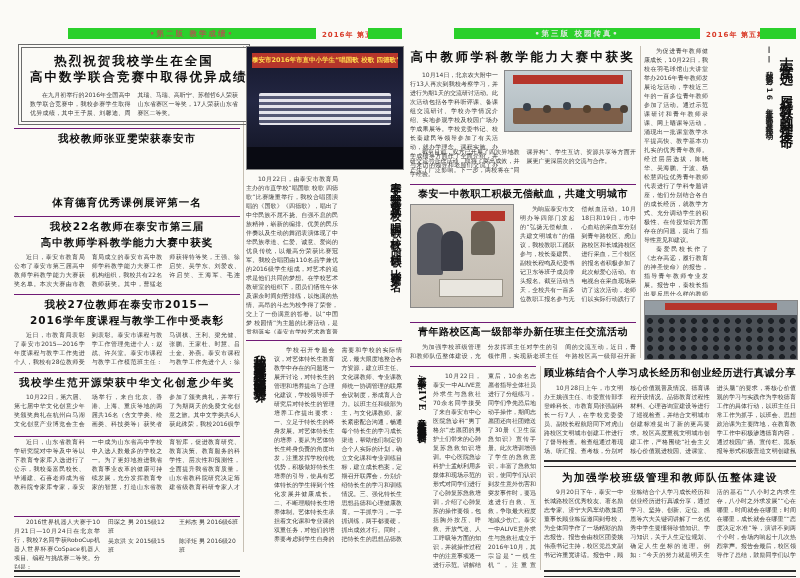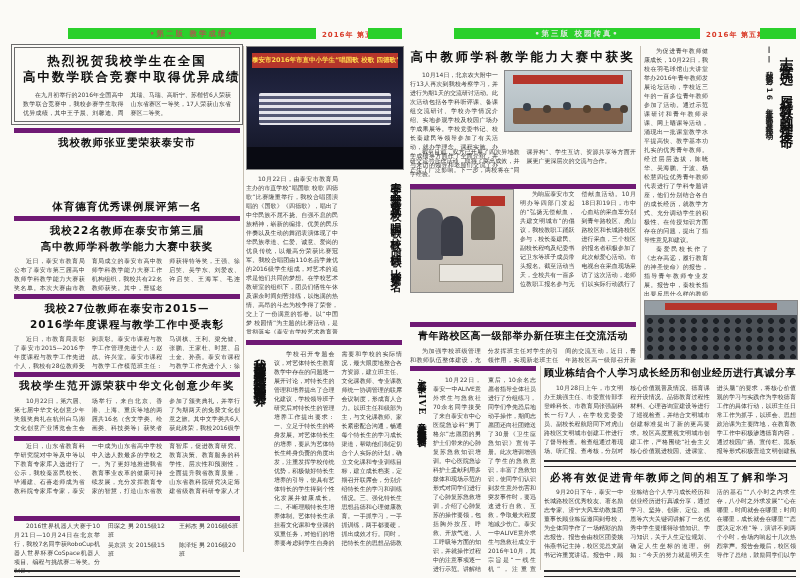--- a/index.html
+++ b/index.html
@@ -67,7 +67,7 @@
 
     <div class="vrule" style="left:229px;top:20px;height:506px;"></div>
 
-    <div class="art box" style="left:0;top:21px;width:208px;height:64px;">
+    <div class="art box" style="left:7px;top:21px;width:208px;height:64px;">
       <div class="h-main">热烈祝贺我校学生在全国</div>
       <div class="h-main">高中数学联合竞赛中取得优异成绩</div>
       <div class="body c2" style="height:30px;margin-top:4px;">

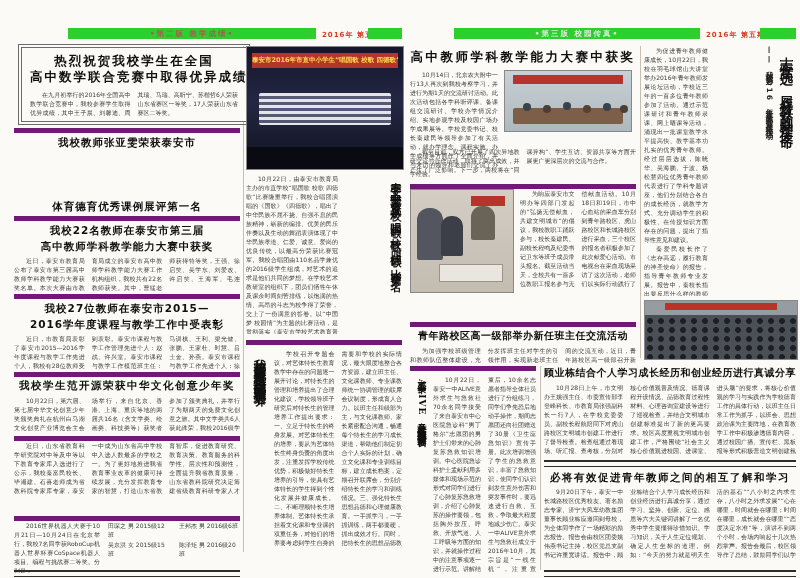--- a/index.html
+++ b/index.html
@@ -15,7 +15,7 @@
   .issue{position:absolute;top:4px;font-size:7px;font-weight:bold;color:#d93a28;letter-spacing:1px;white-space:nowrap;}
 
   .art{position:absolute;overflow:hidden;}
-  .ht{border-top:5px solid #701a75;}
+  .ht{border-top:1px solid #701a75;}
   .h-main{font-weight:bold;text-align:center;letter-spacing:2px;font-size:12.5px;line-height:1.3;color:#101010;white-space:nowrap;}
   .h-sec{font-weight:bold;text-align:center;font-size:10.5px;letter-spacing:1px;line-height:1.25;padding:3px 0 3px;color:#101010;white-space:nowrap;}
   .kai{font-family:"DejaVu Serif","Liberation Serif",serif;}

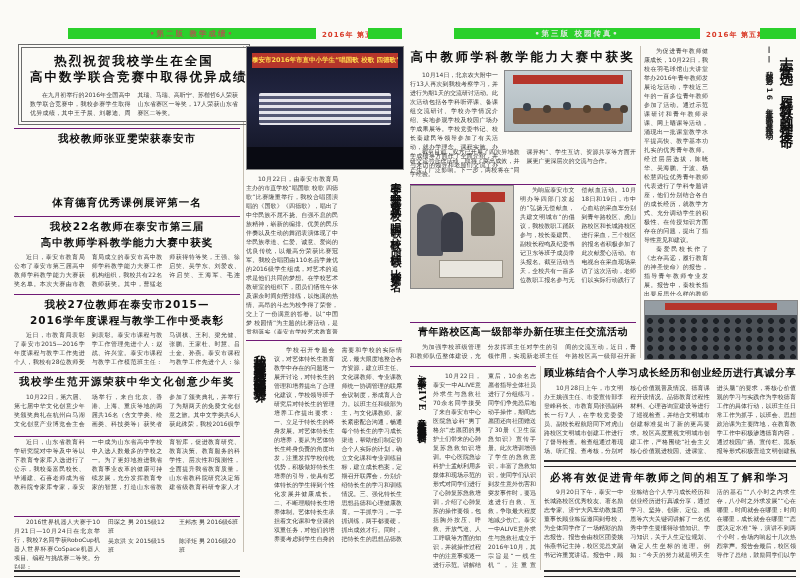--- a/index.html
+++ b/index.html
@@ -176,6 +176,7 @@
     </div>
 
     <div class="art ht" style="left:0;top:158px;width:226px;height:134px;">
+      <div class="h-sec" style="font-size:10px;letter-spacing:0.5px;">泰安一中教职工积极无偿献血，共建文明城市</div>
       <div style="display:flex;gap:6px;">
         <div class="photo ph-blood" style="position:relative;width:102px;height:102px;flex:none;">
           <div class="sign"></div>

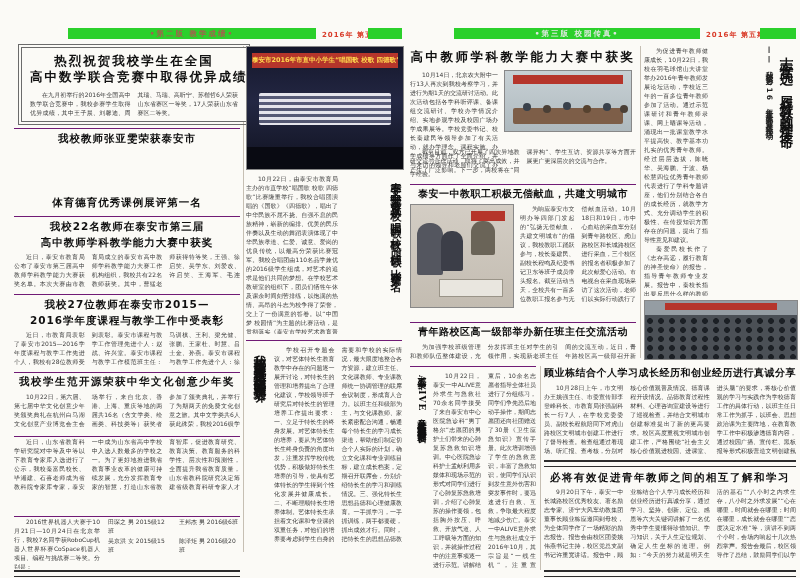--- a/index.html
+++ b/index.html
@@ -100,7 +100,7 @@
     </div>
 
     <div class="art ht" style="left:0;top:346px;width:226px;height:60px;">
-      <div class="h-sec" style="letter-spacing:1.5px;font-family:Liberation Mono, monospace;">我校学生范开源荣获中华文化创意少年奖</div>
+      <div class="h-sec" style="letter-spacing:1.5px;">我校学生范开源荣获中华文化创意少年奖</div>
       <div class="body c3" style="height:40px;">
         <p>10月22日，第六届、第七届中华文化创意少年奖颁奖典礼在杭州白马湖文化创意产业博览会主会场举行，来自北京、香港、上海、重庆等地的两届共16名（含文学类、绘画类、科技类等）获奖者参加了颁奖典礼，并举行了为期两天的免费文化创意之旅。其中文学类共6人获此殊荣，我校2016级学生范开源是16人中唯一的山东籍少年。范开源，系泰安市优秀学生、山东省好少年，在今年中考中以优异的成绩考入我校。他是泰安市作家协会最年轻的会员、中国少年作家协会会员，并荣获第七届“雨花奖”全国十佳文学少年、第八届中华文化创意少年奖，已出版长篇小说《十二生肖与机器人争位之战》《蓝色危机》，其作品散见于《美文》《儿童文学》等60余种报刊。</p>
       </div>

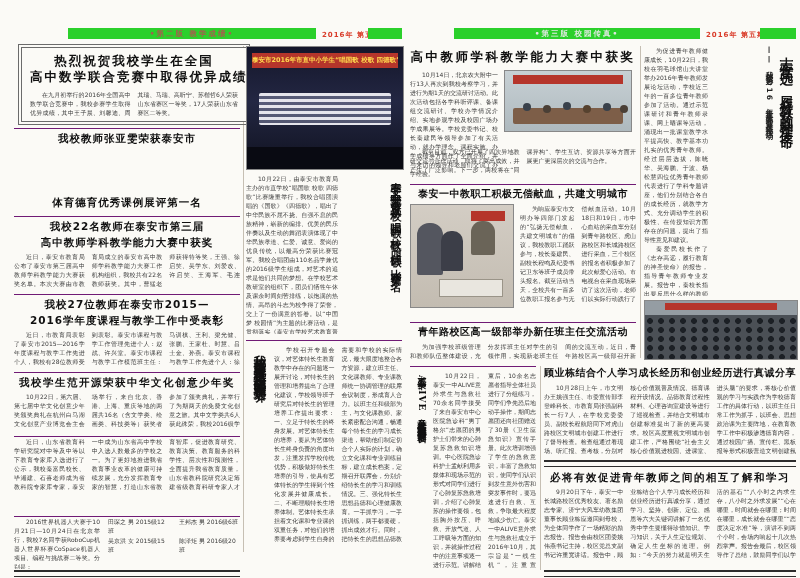--- a/index.html
+++ b/index.html
@@ -230,7 +230,7 @@
     <div class="drule" style="left:134px;top:434px;width:252px;"></div>
 
     <div class="art" style="left:134px;top:442px;width:252px;height:100px;">
-      <div class="h-sec" style="font-size:10.5px;letter-spacing:1.5px;">必将有效促进青年教师之间的相互了解和学习</div>
+      <div class="h-sec" style="font-size:10.5px;letter-spacing:1.5px;">为加强学校班级管理和教师队伍整体建设</div>
       <div class="body c3" style="height:78px;">
         <p>9月20日下午，泰安一中长城路校区优秀校友、著名励志专家、济宁大风车幼教集团董事长顾业栋应邀回到母校，为全体同学作了一场精彩的励志报告。报告会由校区团委姚伟燕书记主持，校区党总支副书记许重宽讲话。报告中，顾业栋结合个人学习成长经历和创业经历进行真诚分享，通过学习、坚持、创新、定位、感恩等六大关键词讲解了一名优秀中学生要懂得珍惜知识、学习知识，关于人生定位规划、确定人生坐标的道理。例如：“今天的努力就是明天生活的基石”“八小时之内求生存，八小时之外求发展”“心在哪里，时间就会在哪里；时间在哪里，成长就会在哪里”“态度决定水准”等，演讲不到两个小时，会场内响起十几次热烈掌声。报告会最后，校区领导作了总结，鼓励同学们以学长为榜样，努力学习，严格遵守校纪校规，珍惜青春、勇于担当，为以后考取理想的大学打下坚实的基础。</p>
       </div>

